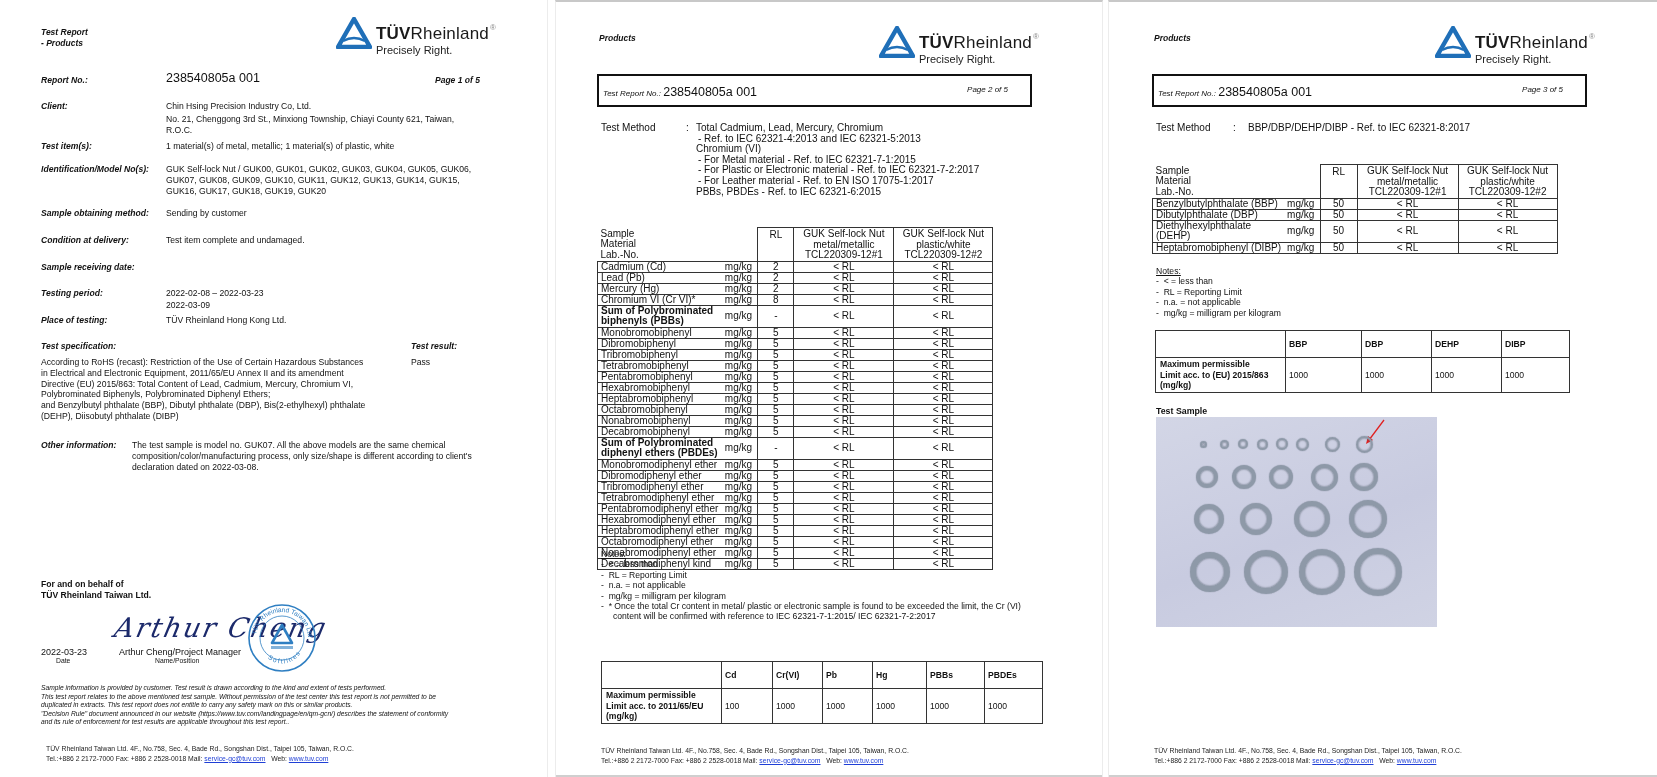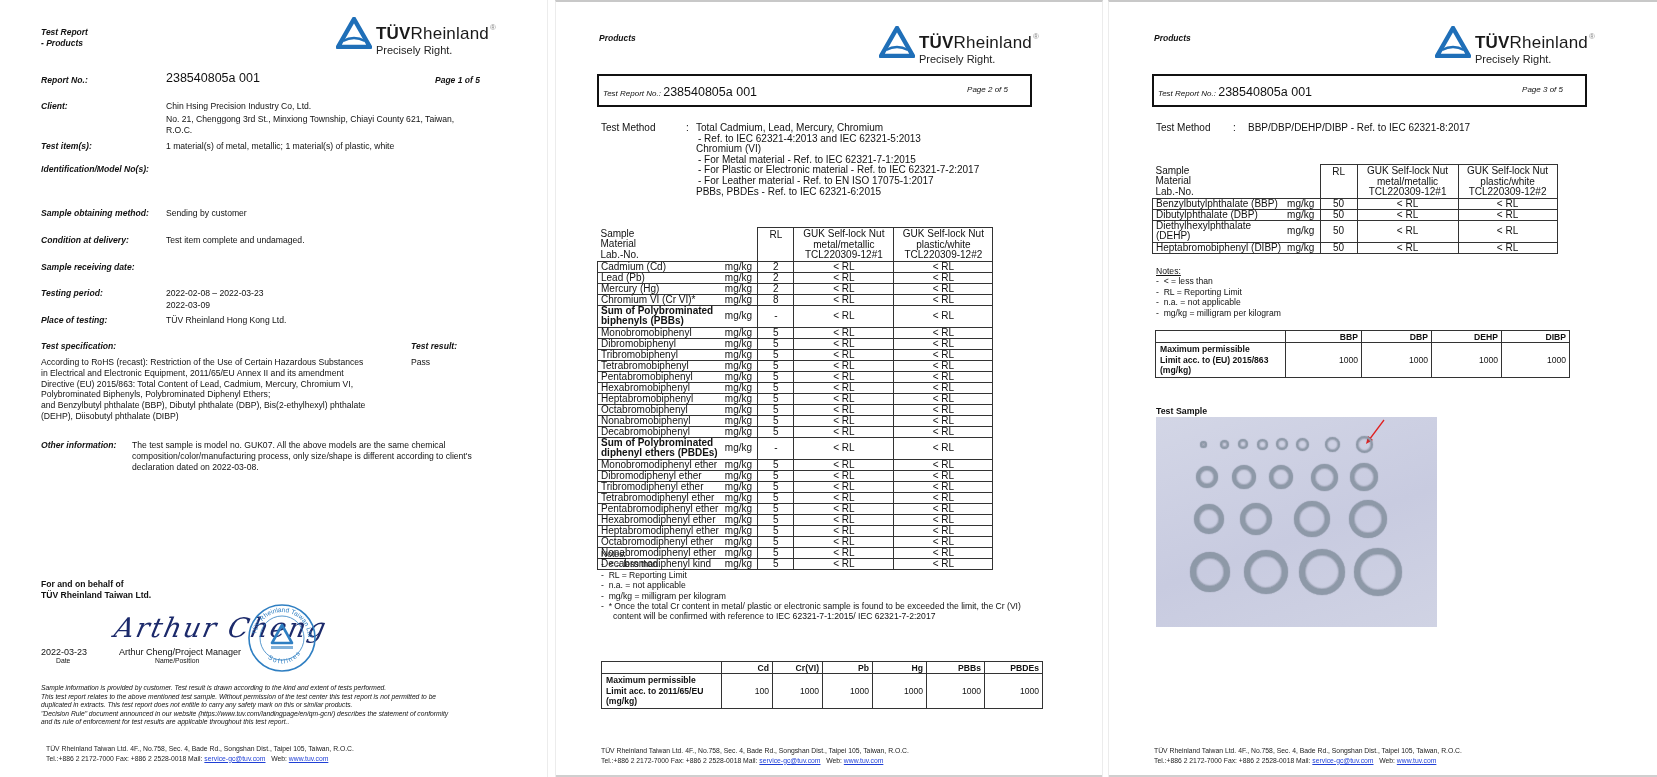--- a/index.html
+++ b/index.html
@@ -94,6 +94,11 @@
   <div class="val" style="top:141px;">1 material(s) of metal, metallic; 1 material(s) of plastic, white</div>
 
   <div class="lbl" style="top:164px;">Identification/Model No(s):</div>
+  <div class="val" style="top:164px;">
+    <div>GUK Self-lock Nut / GUK00, GUK01, GUK02, GUK03, GUK04, GUK05, GUK06,</div>
+    <div>GUK07, GUK08, GUK09, GUK10, GUK11, GUK12, GUK13, GUK14, GUK15,</div>
+    <div>GUK16, GUK17, GUK18, GUK19, GUK20</div>
+  </div>
 
   <div class="lbl" style="top:208px;">Sample obtaining method:</div>
   <div class="val" style="top:208px;">Sending by customer</div>

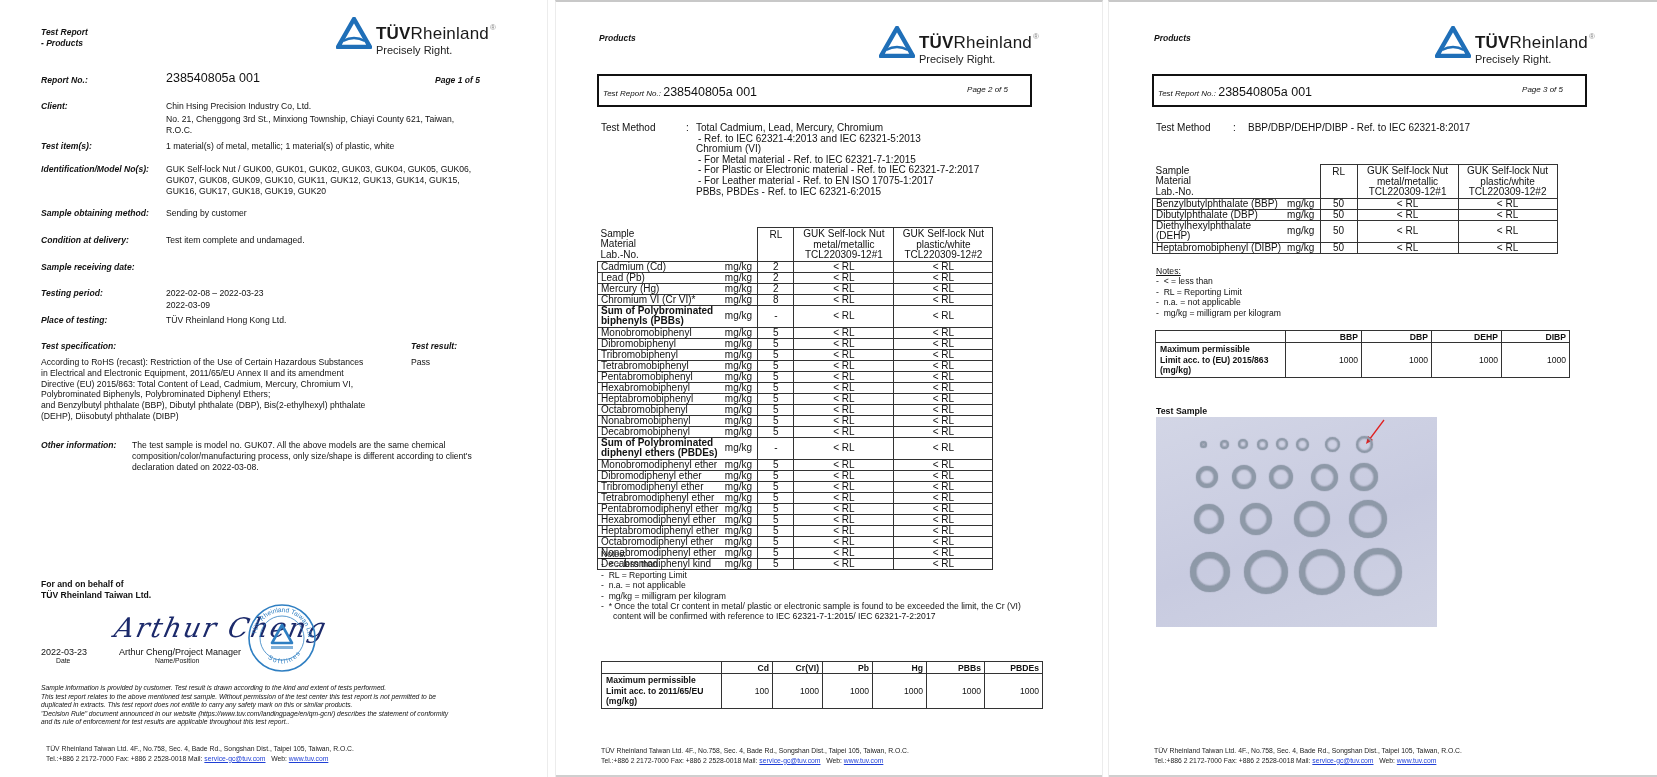--- a/index.html
+++ b/index.html
@@ -54,7 +54,7 @@
   .notes u { text-decoration: underline; }
 
   table.lim { position: absolute; border-collapse: collapse; font-size: 8.6px; }
-  table.lim td { border: 1px solid #333; text-align: right; padding: 0 3px; }
+  table.lim td { border: 1px solid #333; text-align: left; padding: 8px 3px; }
   table.lim tr.h td { height: 12px; font-weight: bold; }
   table.lim td.lab { text-align: left; font-weight: bold; line-height: 10.5px; padding: 1px 4px; }
 

